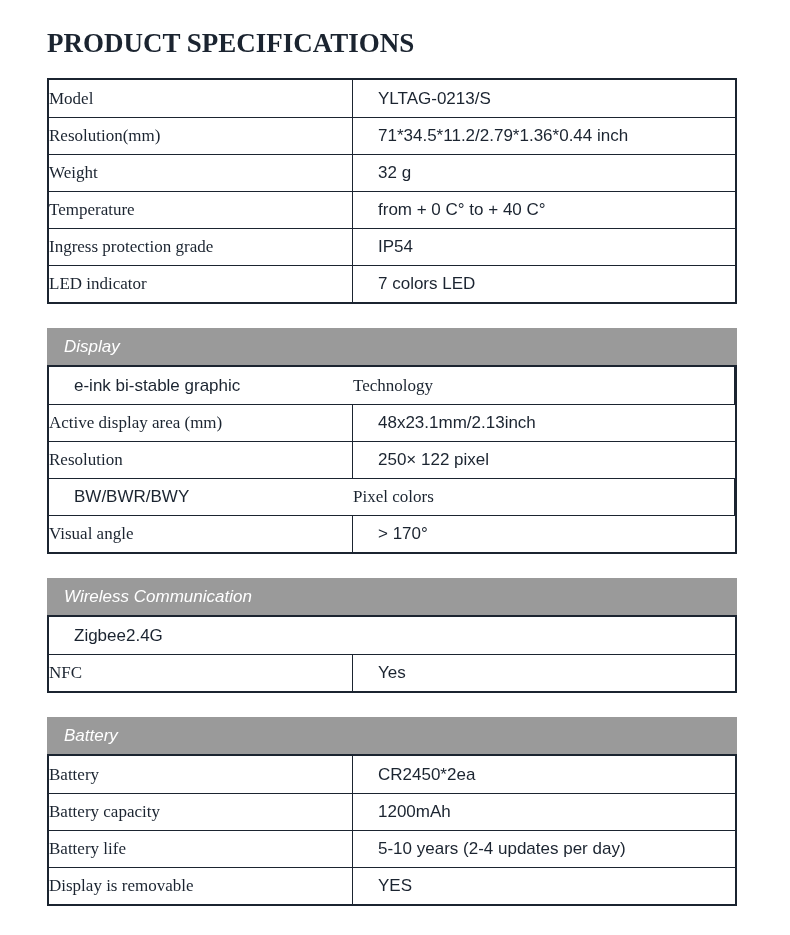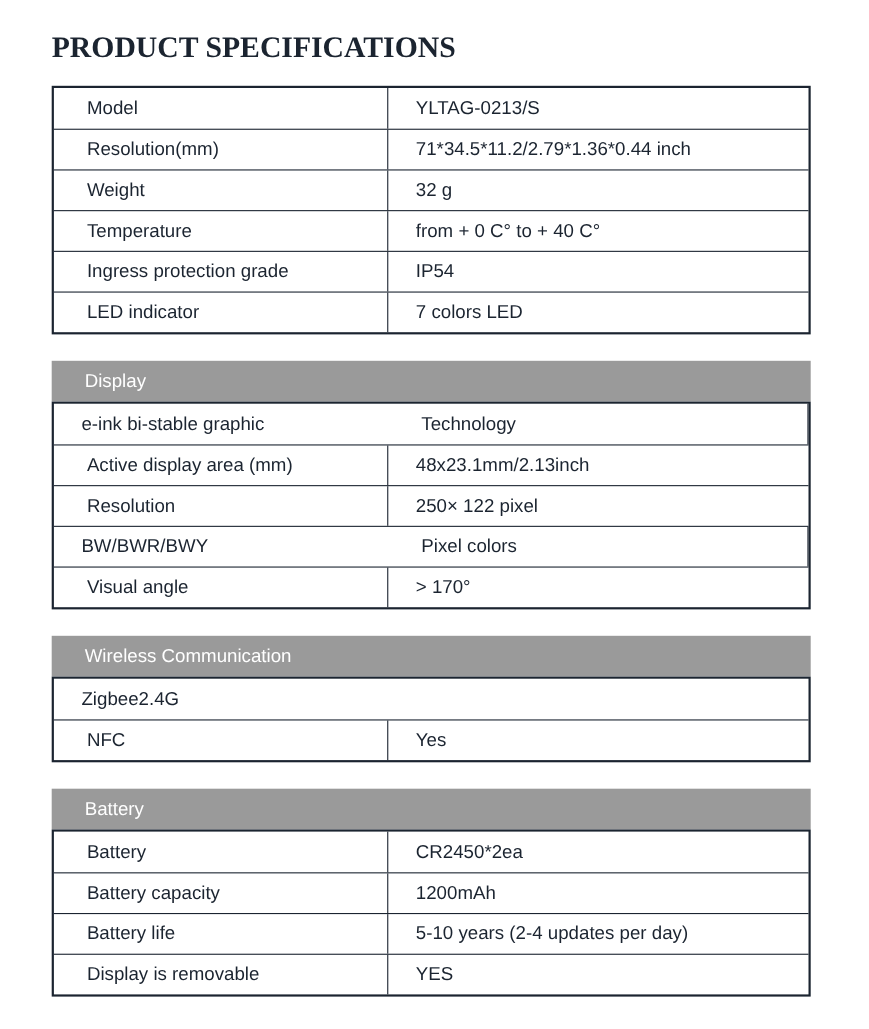--- a/index.html
+++ b/index.html
@@ -62,8 +62,8 @@
     white-space:nowrap;
   }
   .cell.label{
-    padding-left:30px;
     border-right:1px solid var(--border);
+    font-family:Liberation Serif, serif;
   }
   .cell.value{
     padding-left:25px;

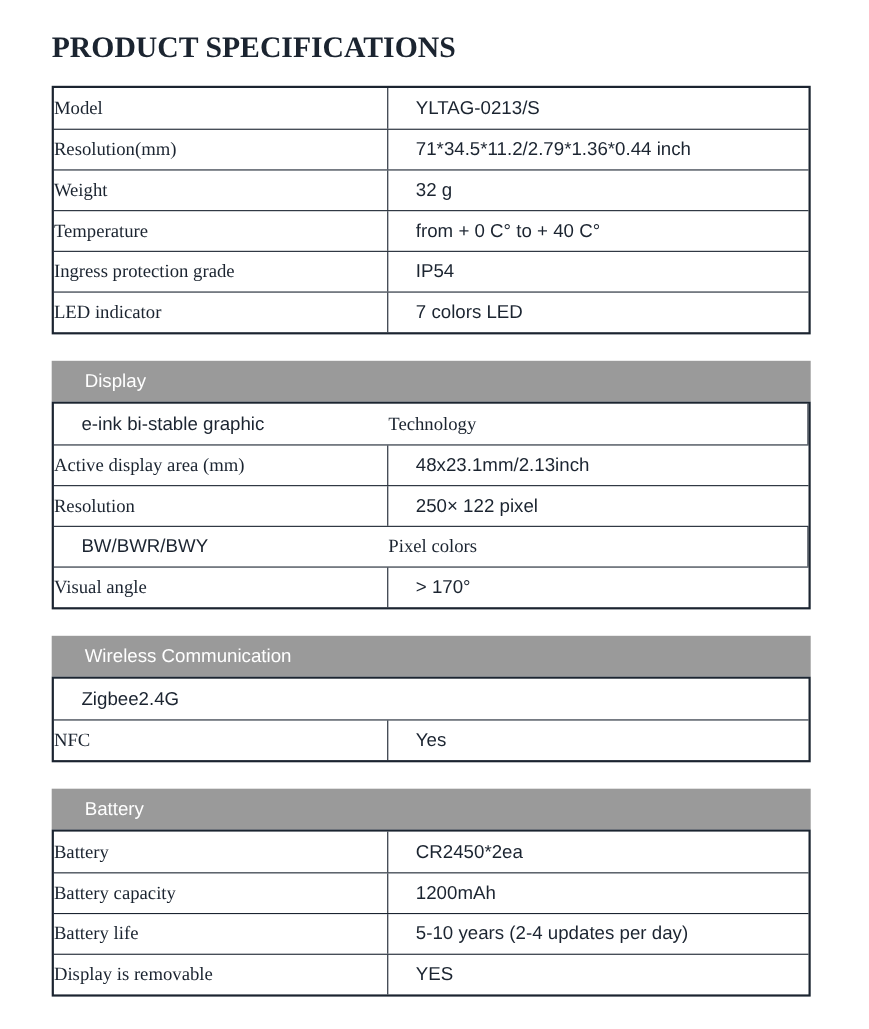--- a/index.html
+++ b/index.html
@@ -39,7 +39,8 @@
     font-size:17px;
     display:flex;
     align-items:center;
-    padding-left:30px;
+    padding-left:17px;
+    font-style:italic;
   }
   .spec-table{
     border:2px solid var(--border);

